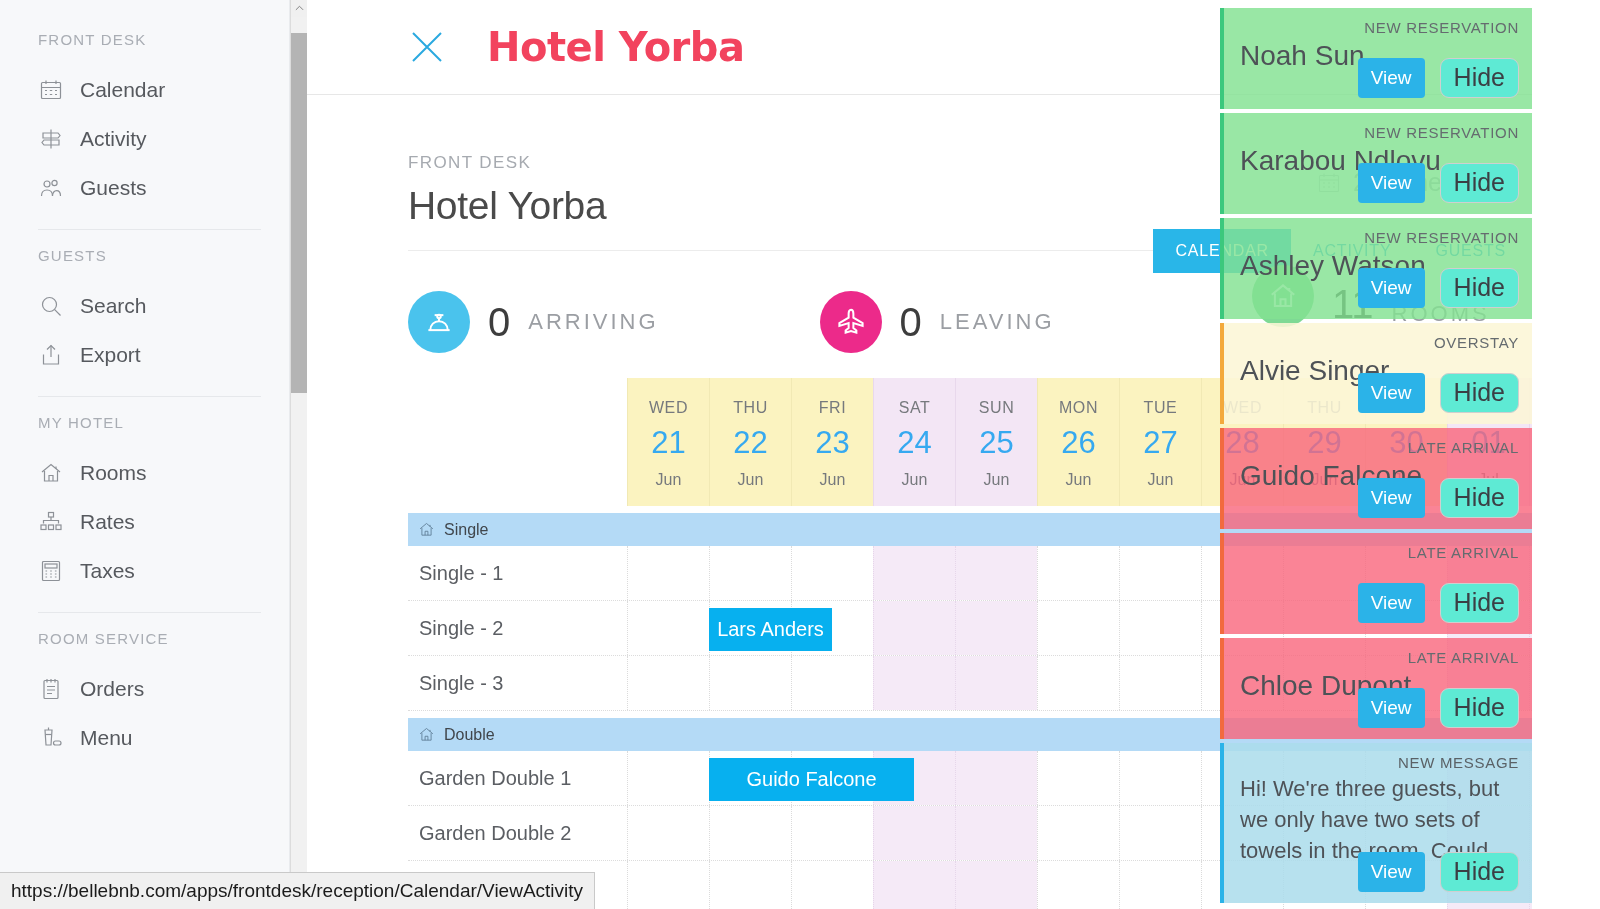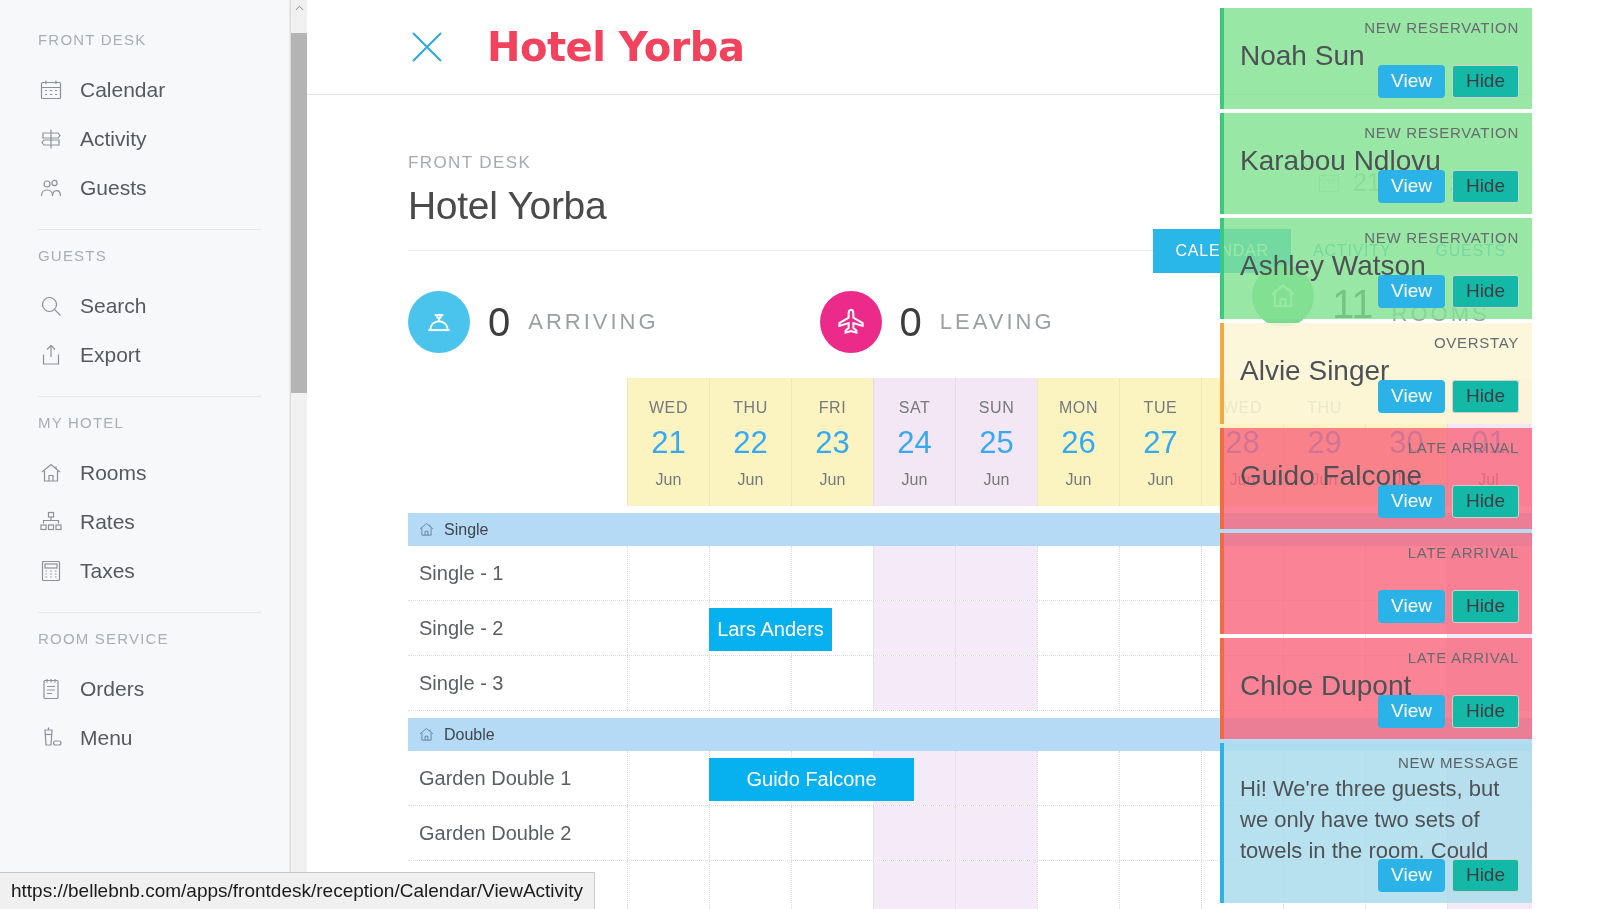--- a/index.html
+++ b/index.html
@@ -161,7 +161,7 @@
   }
   .notif .who { font-size: 28px; color: #4e5257; margin-top: 4px; line-height: 1.15; }
   .notif .msg { font-size: 22px; color: #4e5257; margin-top: 2px; line-height: 1.42; }
-  .notif .acts { position: absolute; right: 13px; bottom: 11px; display: flex; gap: 7px; }
+  .notif .acts { position: absolute; right: 13px; bottom: 11px; display: flex; gap: 15px; }
   .btn-view {
     background: #2bb3e8; color: #fff; border: 0; border-radius: 4px;
     font-size: 19px; padding: 4px 13px 5px; cursor: pointer;

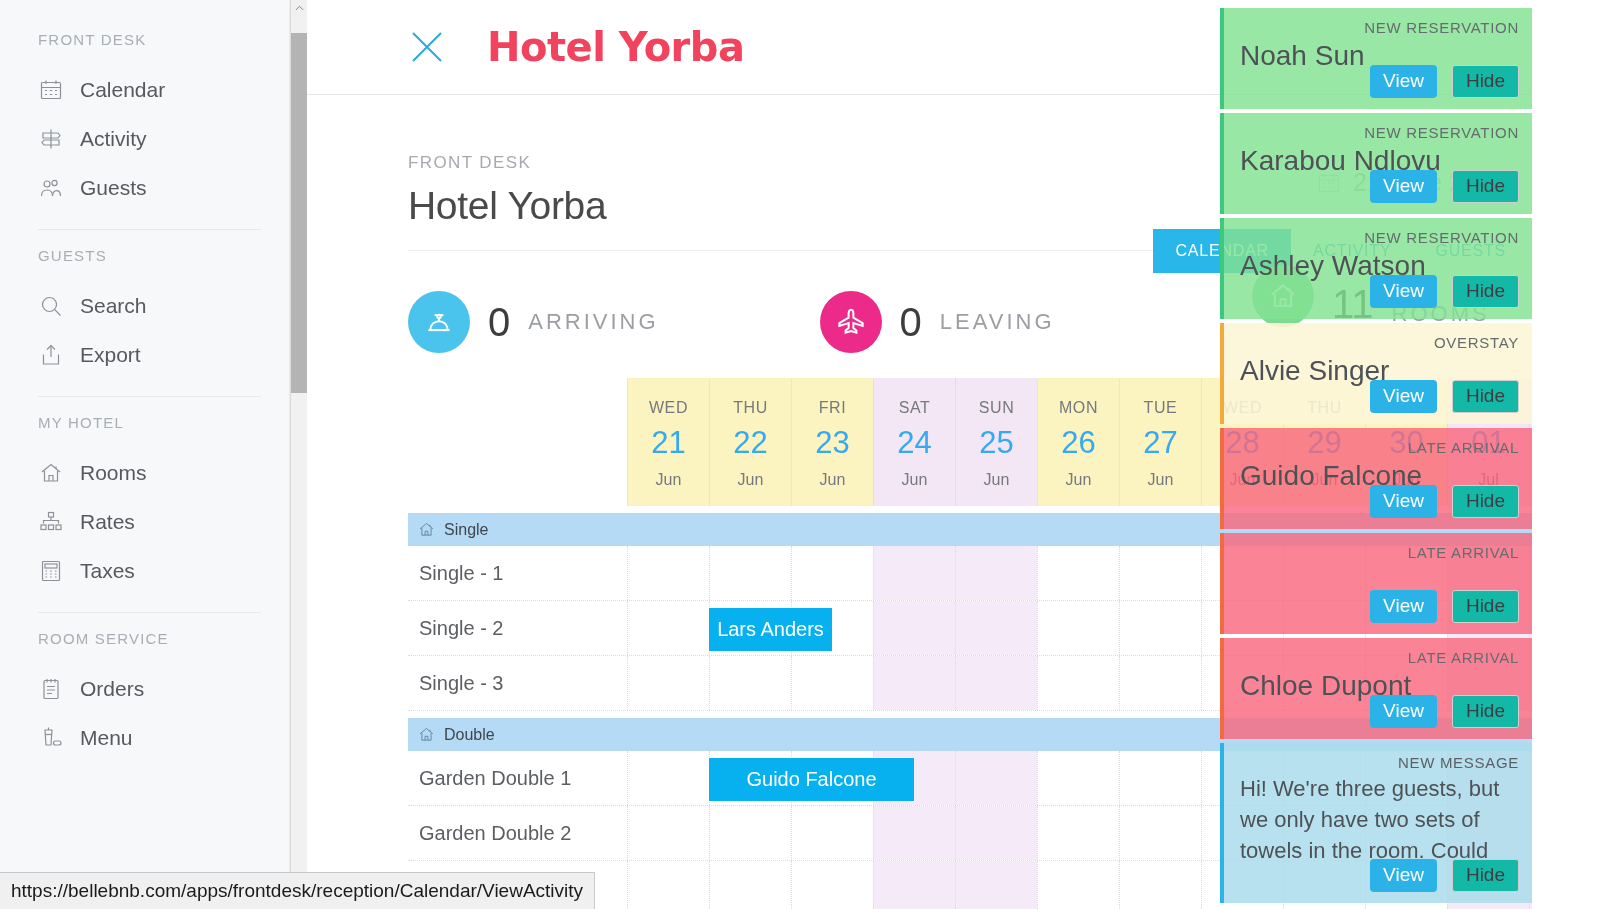--- a/index.html
+++ b/index.html
@@ -168,8 +168,8 @@
     font-family: "Liberation Sans", sans-serif;
   }
   .btn-hide {
-    background: #14b8a6; color: #3b3f44; border: 1px solid #cfcfcf; border-radius: 3px;
-    font-size: 19px; padding: 4px 13px 5px; cursor: pointer;
+    background: #5eead4; color: #3b3f44; border: 1px solid #cfcfcf; border-radius: 9px;
+    font-size: 25px; padding: 4px 13px 5px; cursor: pointer;
     font-family: "Liberation Sans", sans-serif;
   }
   .notif.green { background: rgba(130,226,145,0.82); border-left-color: #3cc87d; }

